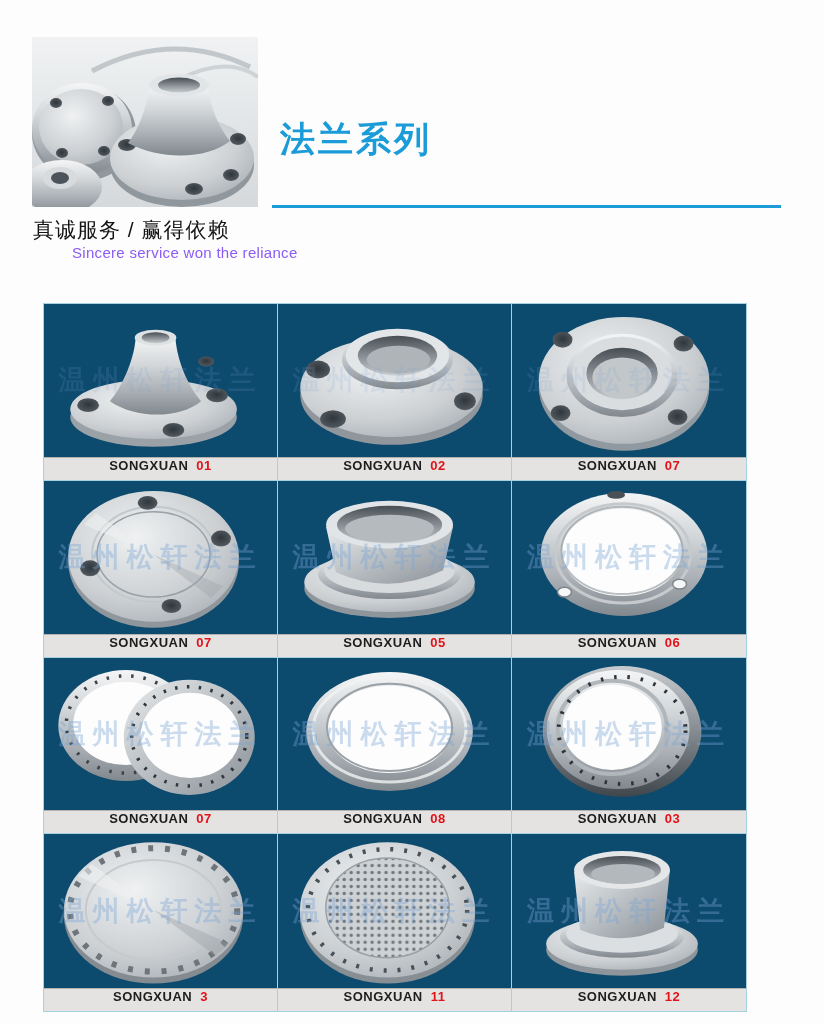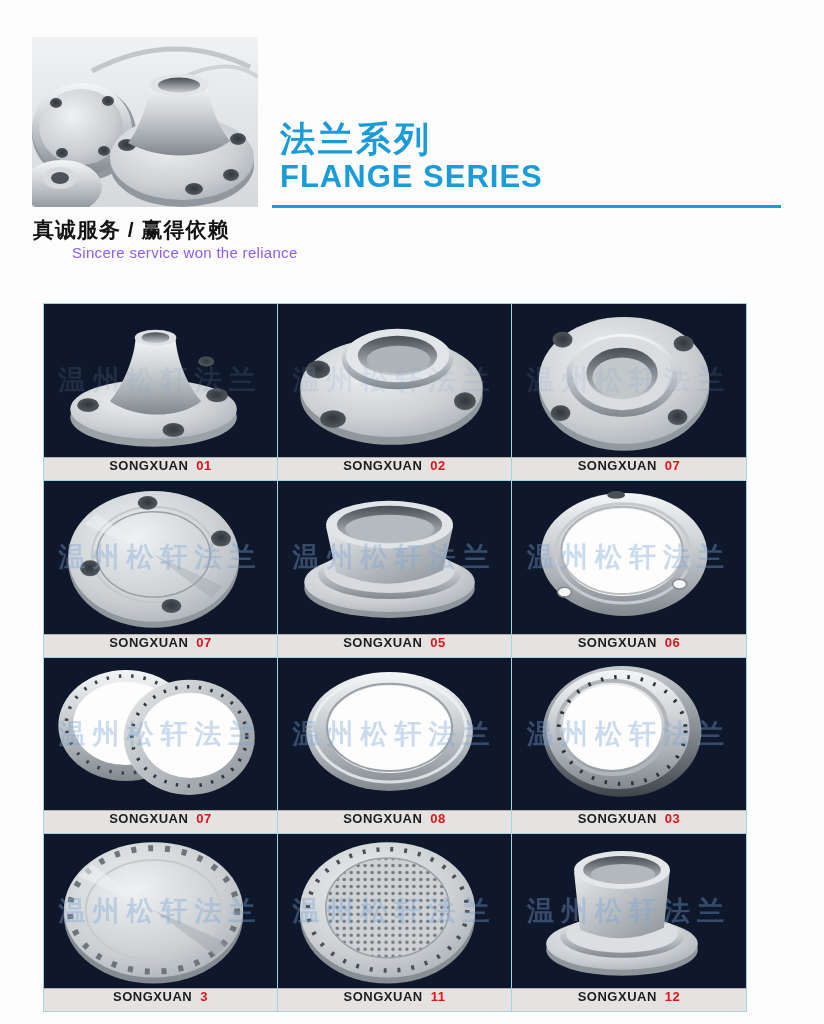--- a/index.html
+++ b/index.html
@@ -138,7 +138,6 @@
 
 <div class="title-block">
   <div class="title-cn">法兰系列</div>
-  <div class="title-en">FLANGE SERIES</div>
 </div>
 <div class="title-rule"></div>
 

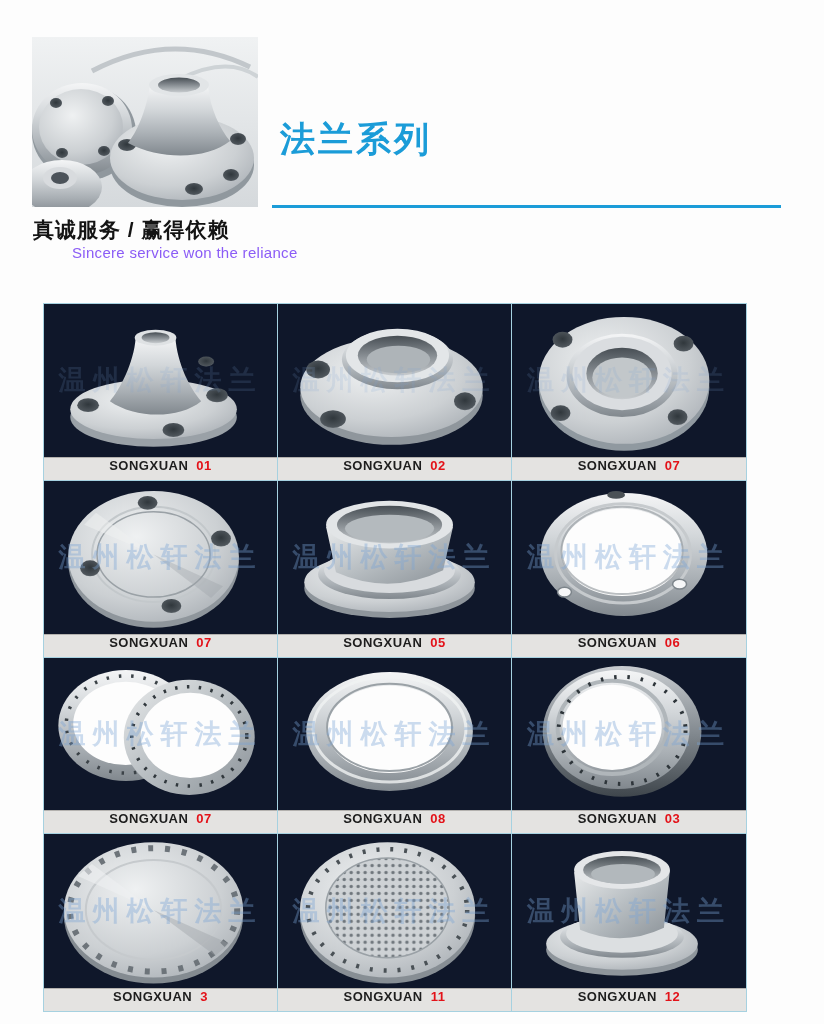--- a/index.html
+++ b/index.html
@@ -24,7 +24,7 @@
     position:absolute;left:272px;top:205px;width:509px;height:3px;background:#1b9cd8;
   }
   .tagline-cn{
-    position:absolute;left:33px;top:216px;font-size:21px;font-weight:bold;color:#141414;letter-spacing:1px;
+    position:absolute;left:33px;top:216px;font-size:21px;font-weight:normal;color:#141414;letter-spacing:1px;
   }
   .tagline-en{
     position:absolute;left:72px;top:244px;font-size:15px;color:#8b5cf6;letter-spacing:.3px;

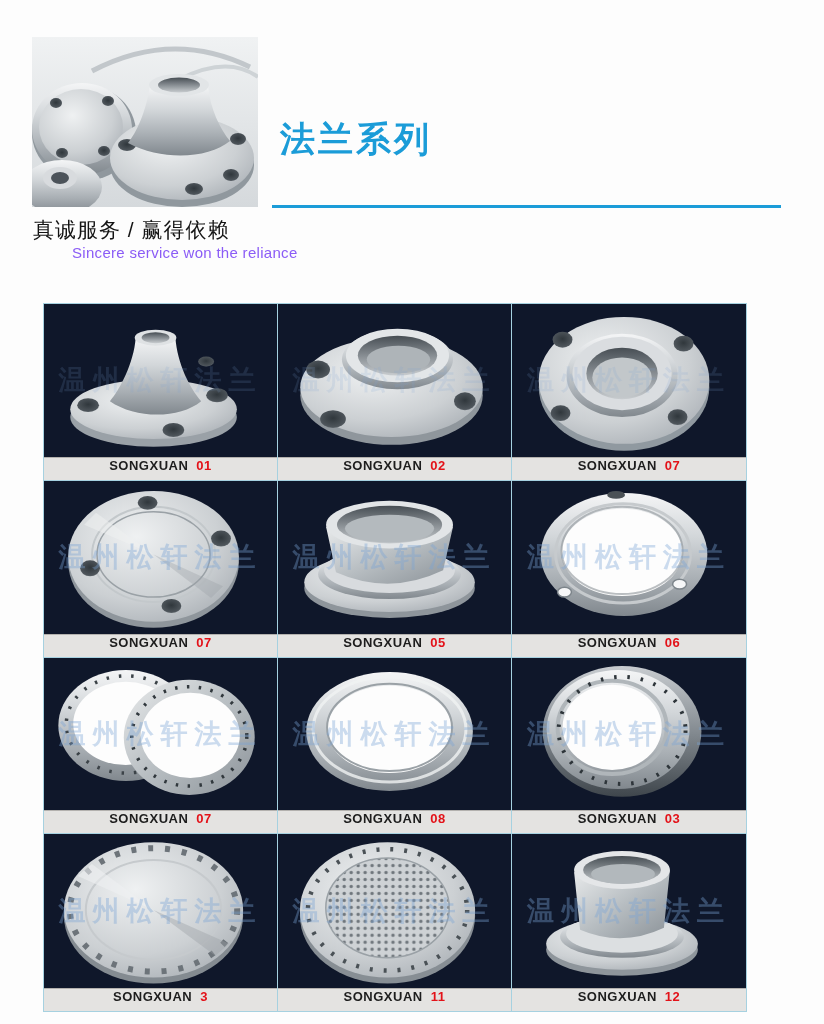--- a/index.html
+++ b/index.html
@@ -43,7 +43,7 @@
   .cell:nth-child(3n){border-right:none;}
   .cell:nth-child(n+10){border-bottom:none;}
   .photo{
-    position:relative;flex:1;overflow:hidden;background:#0f172a;
+    position:relative;flex:1;overflow:hidden;background:#0c4a6e;
   }
   .photo svg{position:absolute;left:0;top:0;width:100%;height:100%;}
   .wm{

